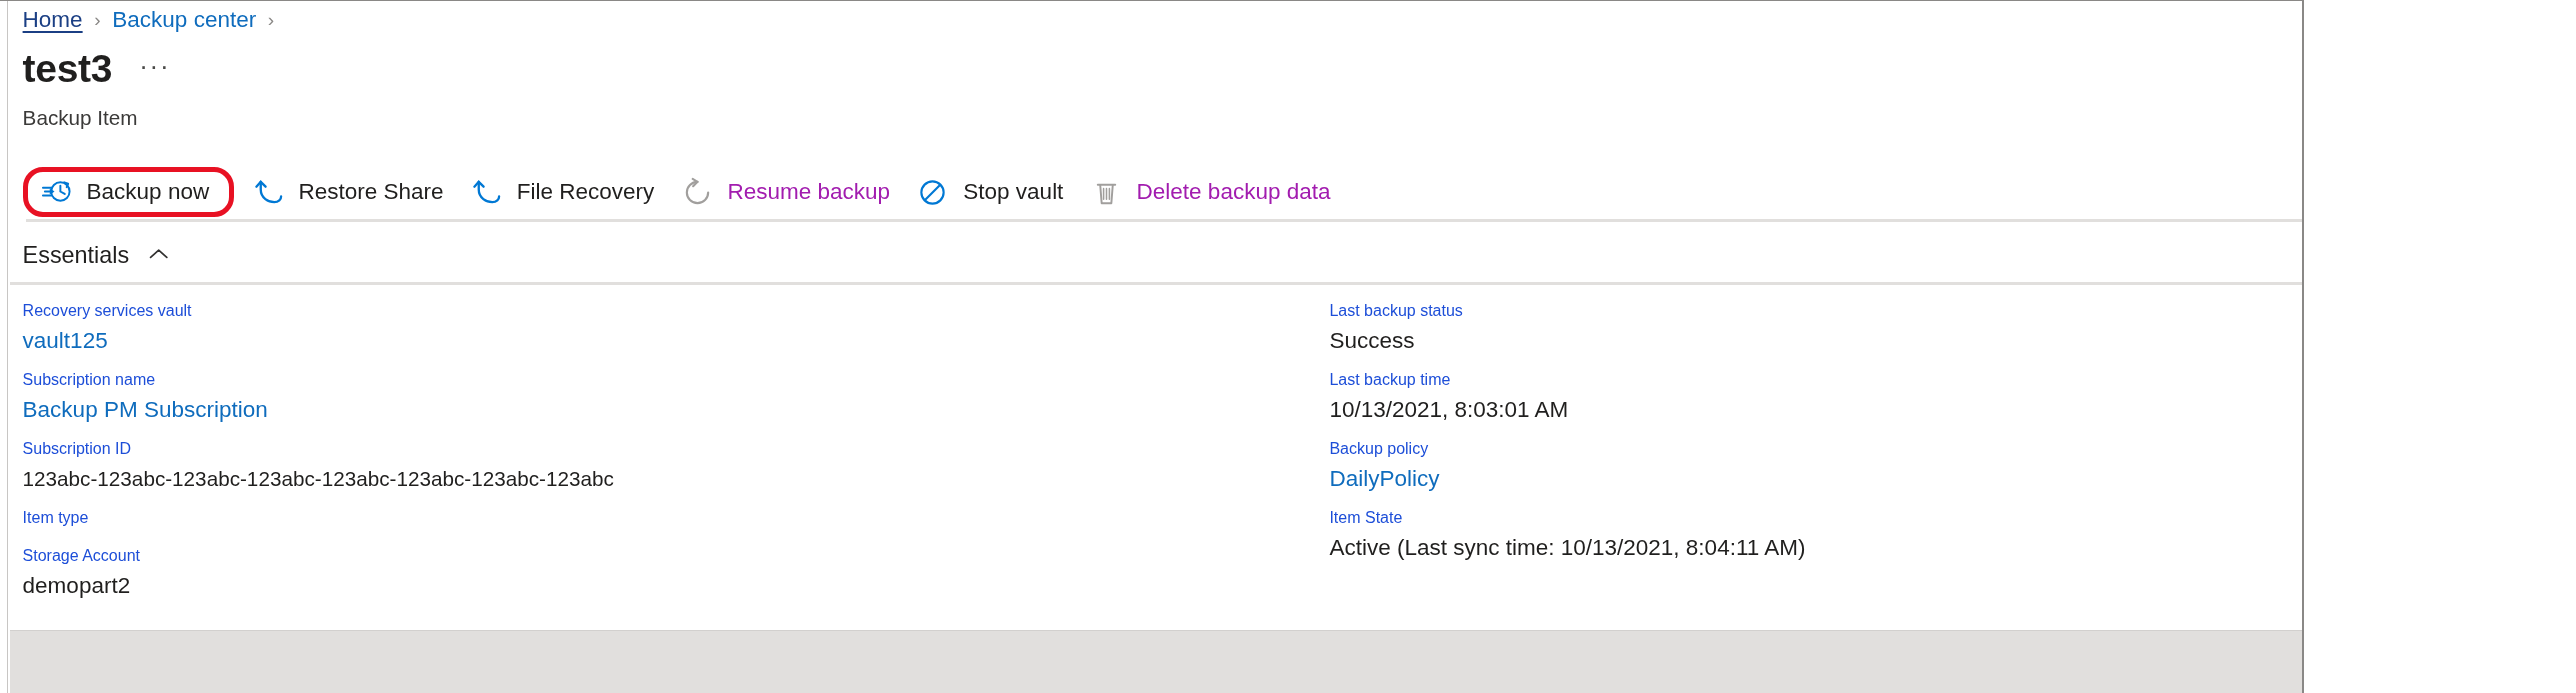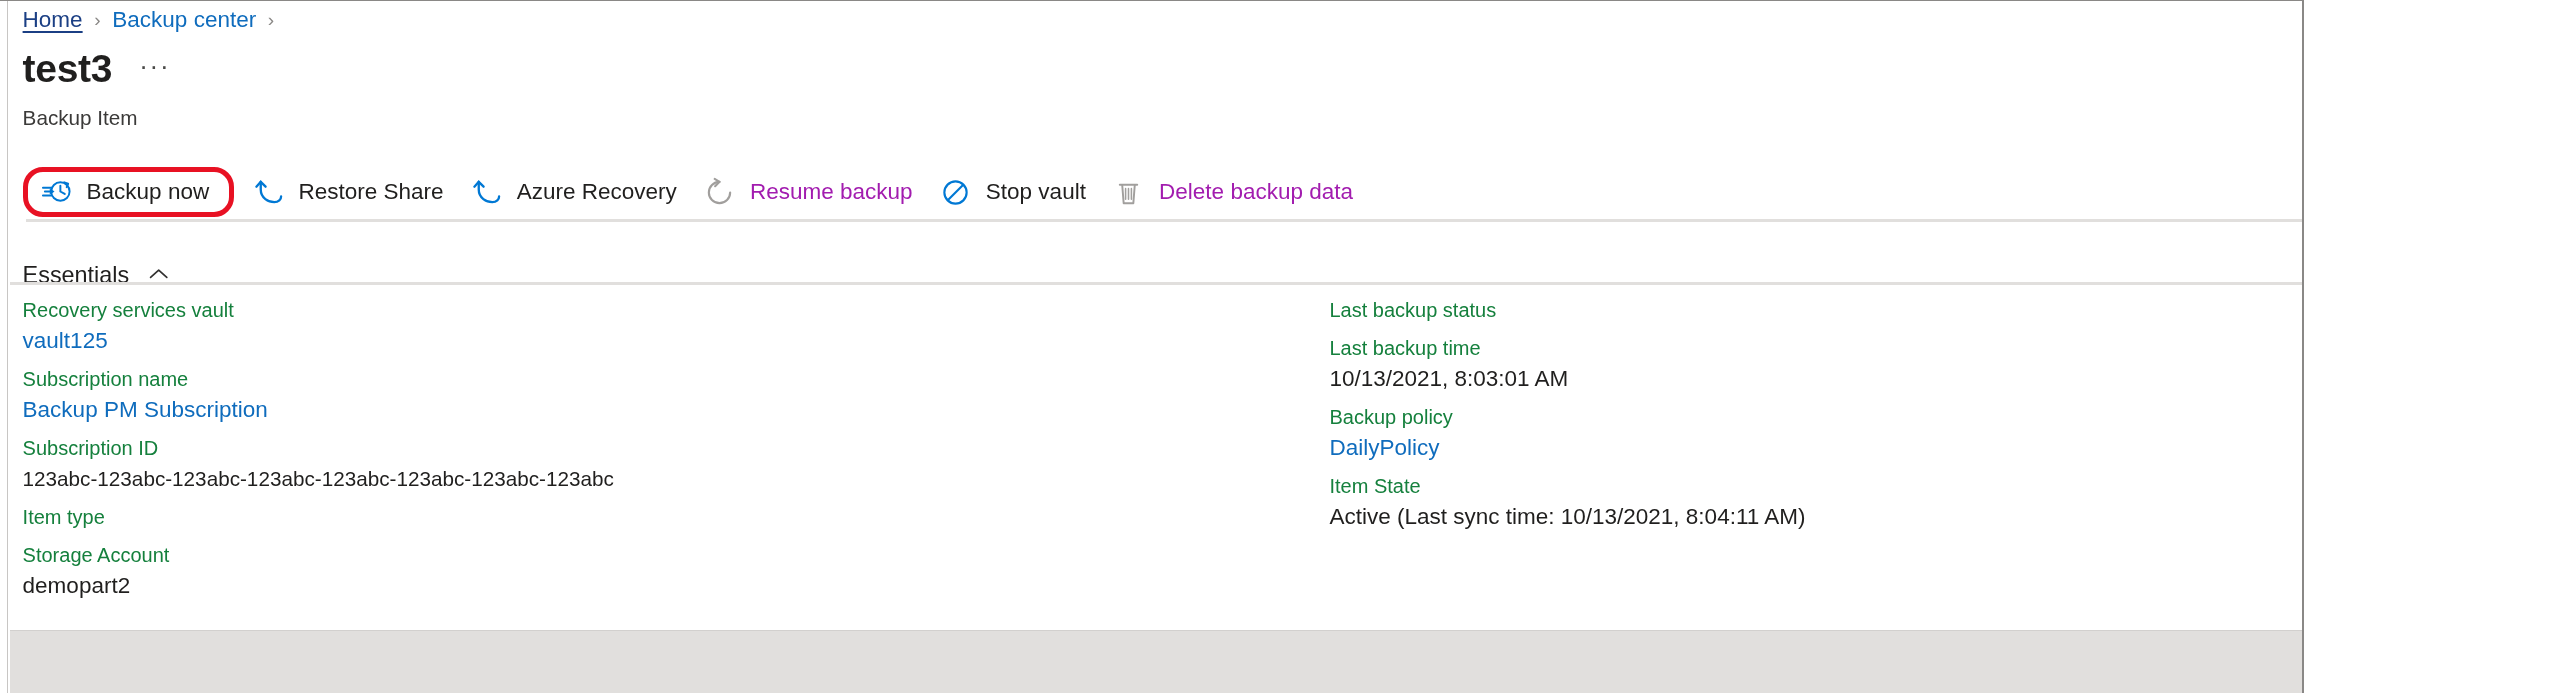--- a/index.html
+++ b/index.html
@@ -279,7 +279,7 @@
             <path d="M8 5 L3.5 10 M8 5 L13 10" fill="none" stroke="#0078d4" stroke-width="2.4" stroke-linecap="round"></path>
           </svg>
         </span>
-        <span>Azure Recovery</span>
+        <span>File Recovery</span>
       </div>
 
       <div class="cmd disabled">

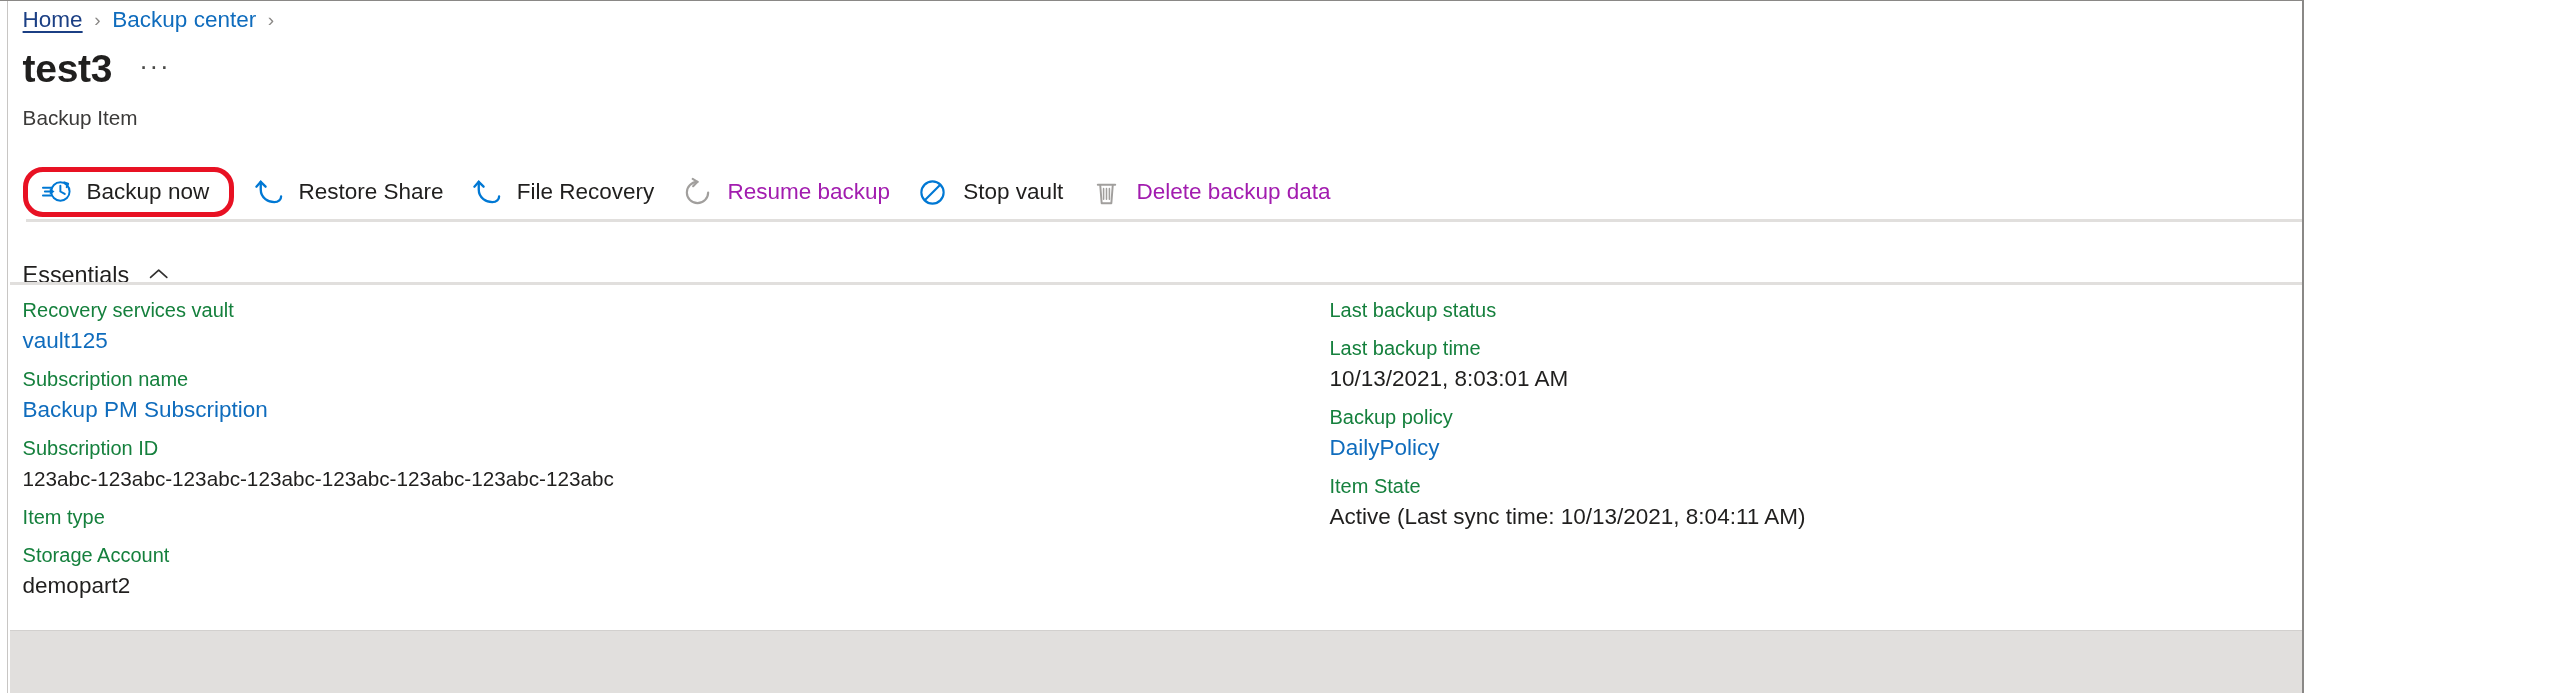--- a/index.html
+++ b/index.html
@@ -164,7 +164,6 @@
     align-items: center;
     height: 36px;
     cursor: pointer;
-    margin-top: 20px;
   }
   .essentials-label {
     font-size: 23.4px;

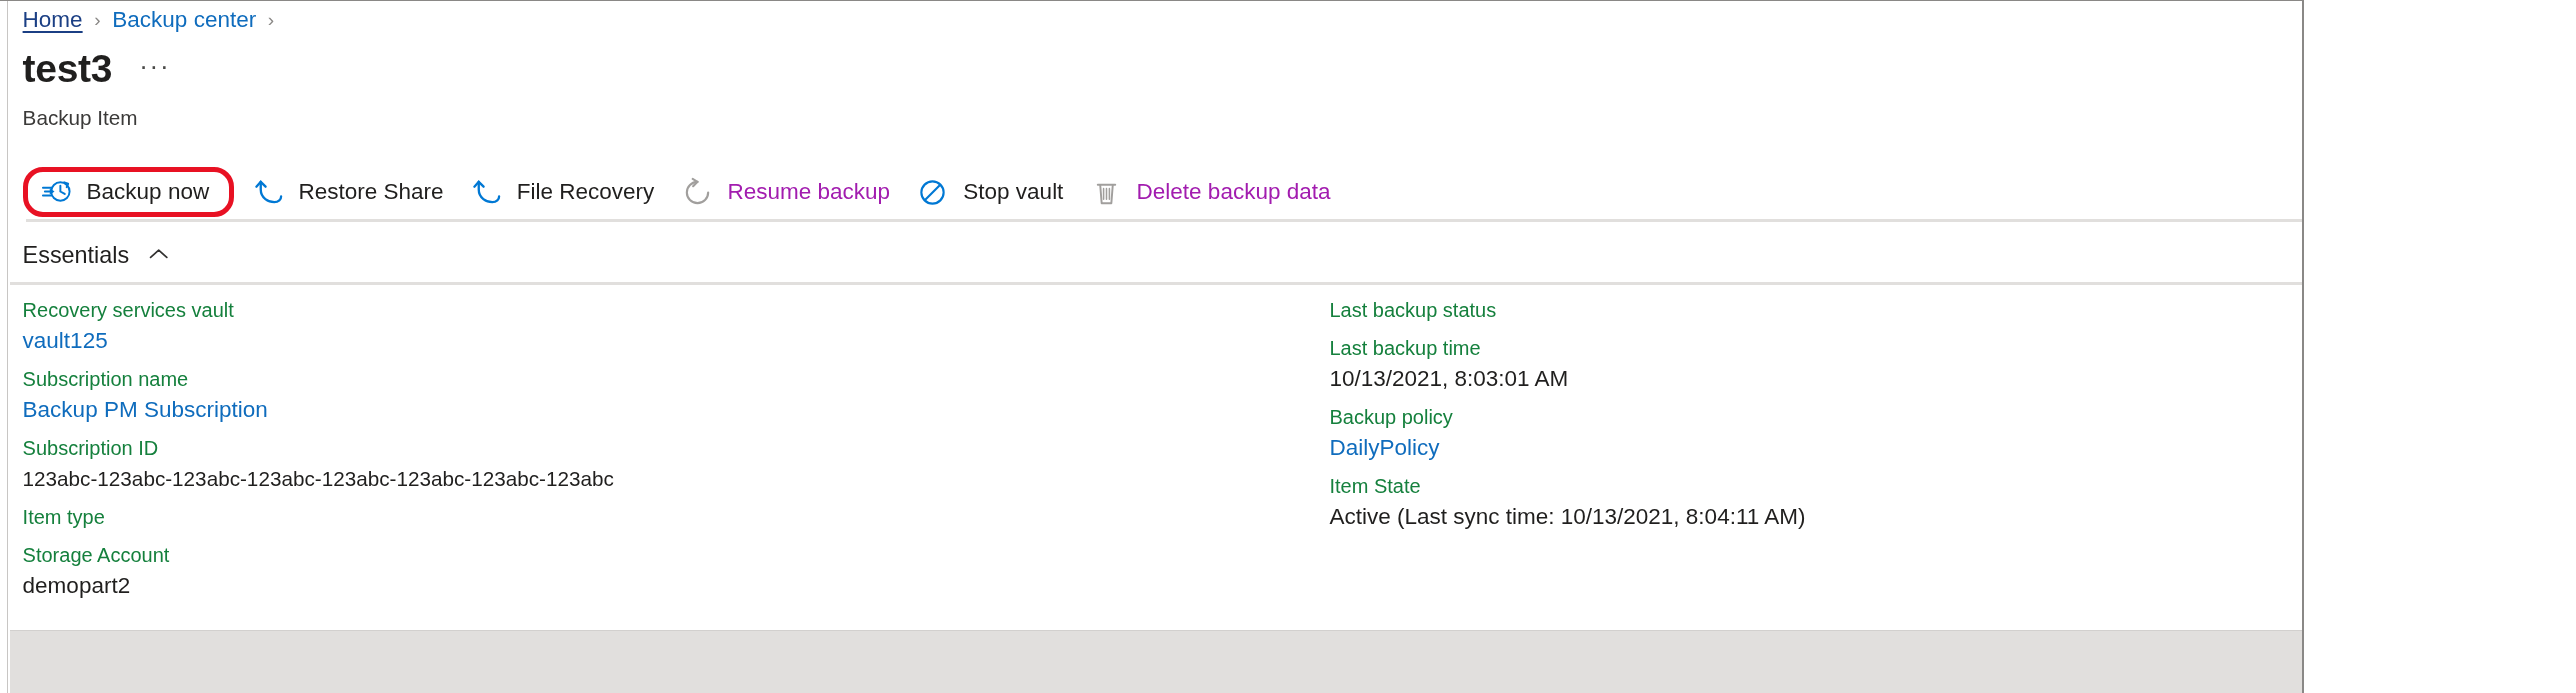--- a/index.html
+++ b/index.html
@@ -195,8 +195,8 @@
     margin-bottom: 9px;
   }
   .prop-label {
-    font-size: 20px;
-    color: #15803d;
+    font-size: 16px;
+    color: #1d4ed8;
     line-height: 29px;
   }
   .prop-value {

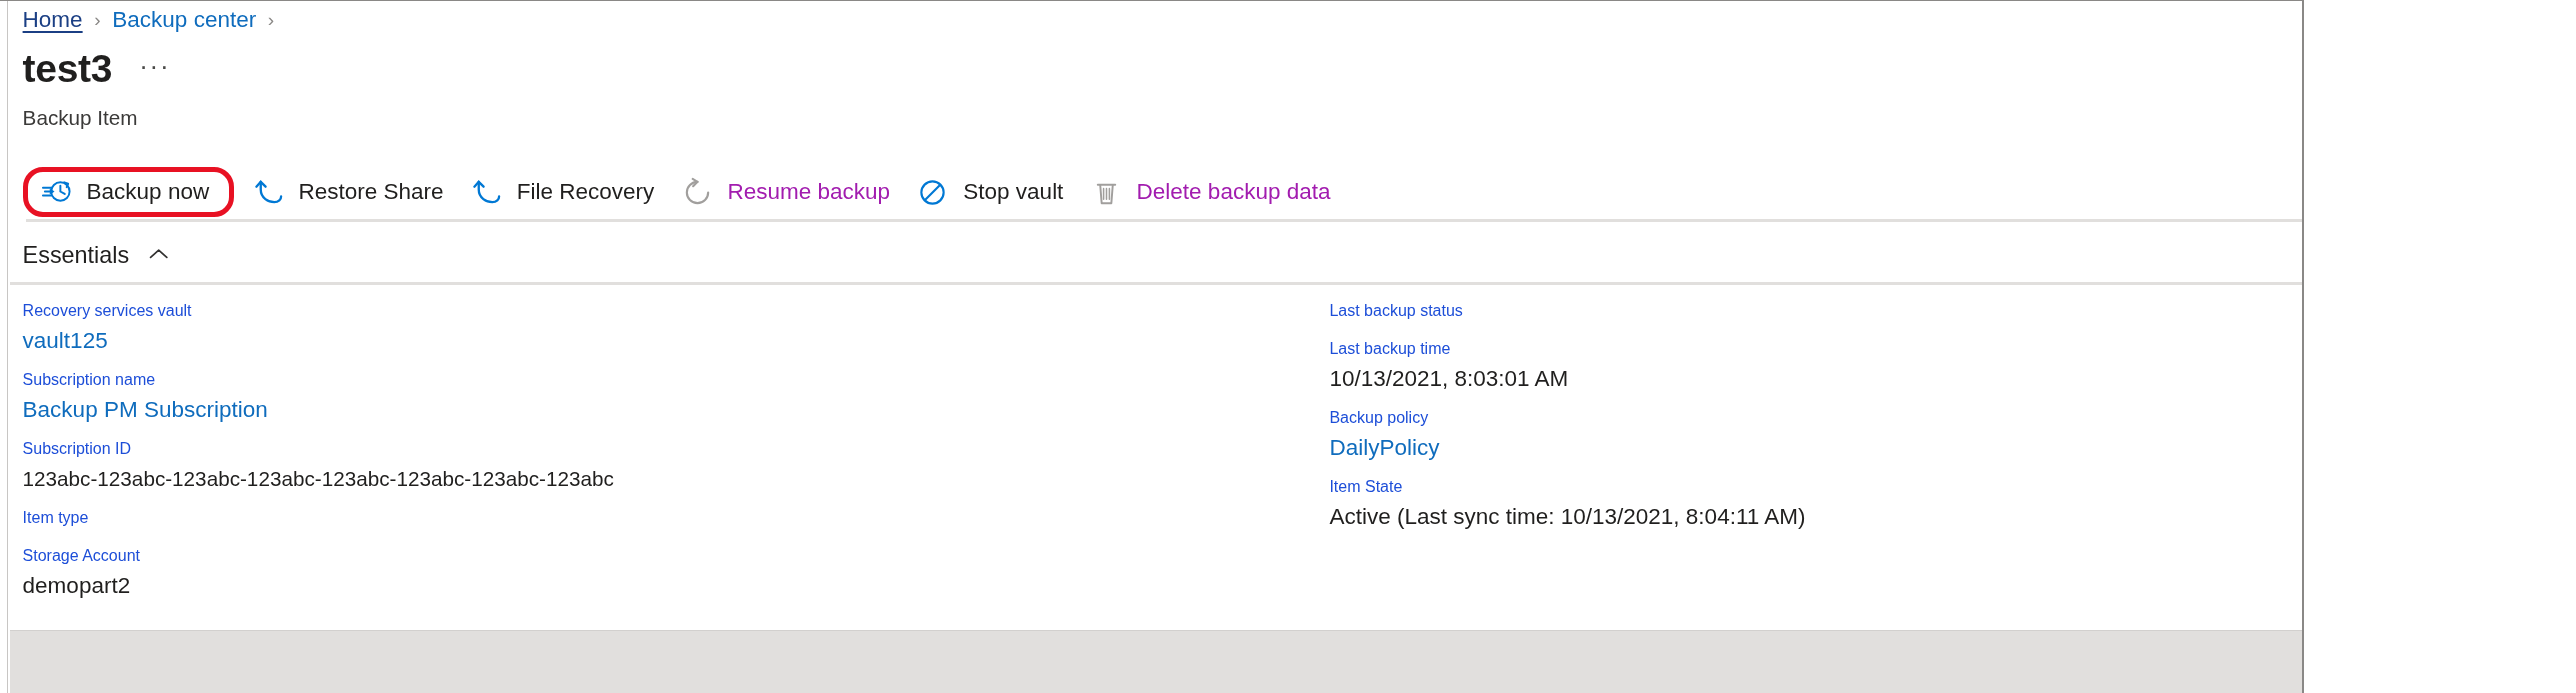--- a/index.html
+++ b/index.html
@@ -354,6 +354,7 @@
       <div class="col col-right">
         <div class="prop">
           <div class="prop-label">Last backup status</div>
+          <div class="prop-value">Success</div>
         </div>
         <div class="prop">
           <div class="prop-label">Last backup time</div>

